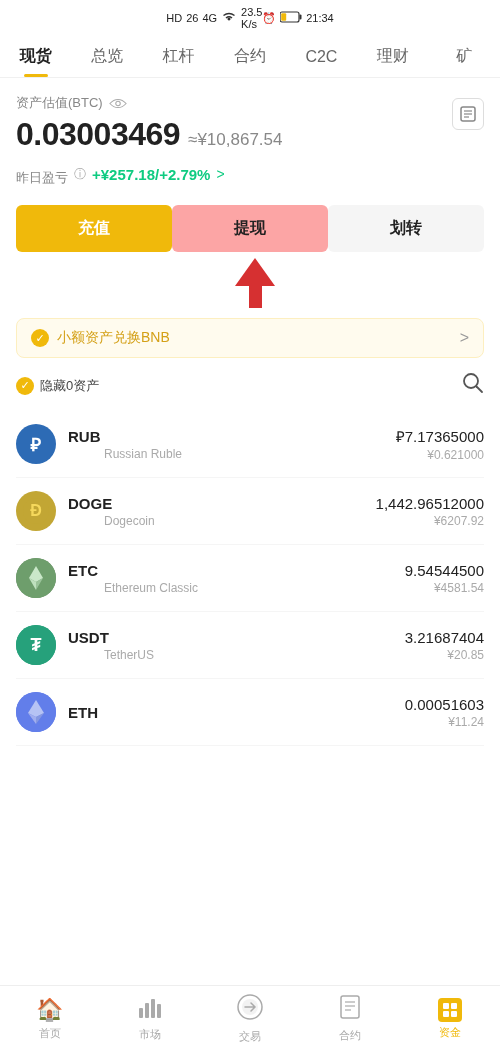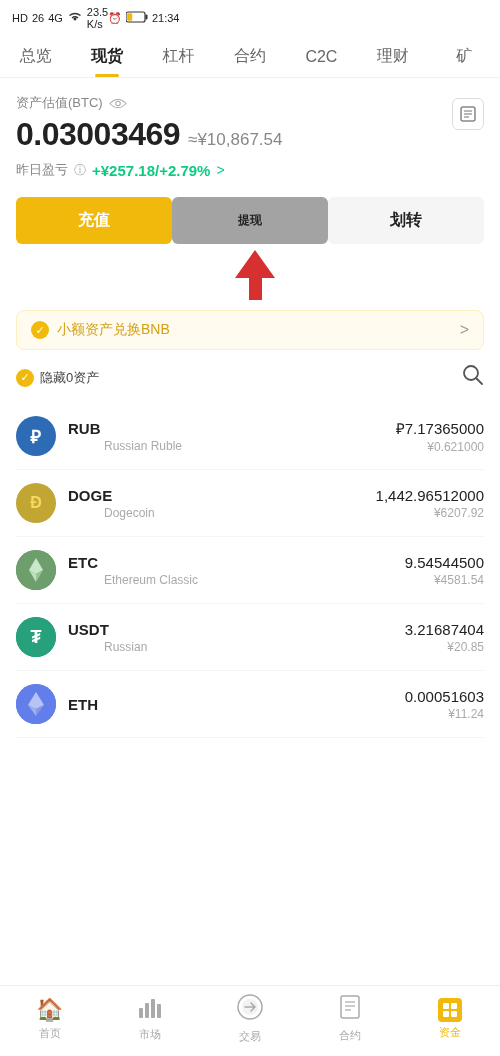--- a/index.html
+++ b/index.html
@@ -17,7 +17,7 @@
     .status-bar {
       background: #fff;
       display: flex;
-      justify-content: flex-start;
+      justify-content: center;
       align-items: center;
       padding: 6px 12px 4px;
       font-size: 12px;

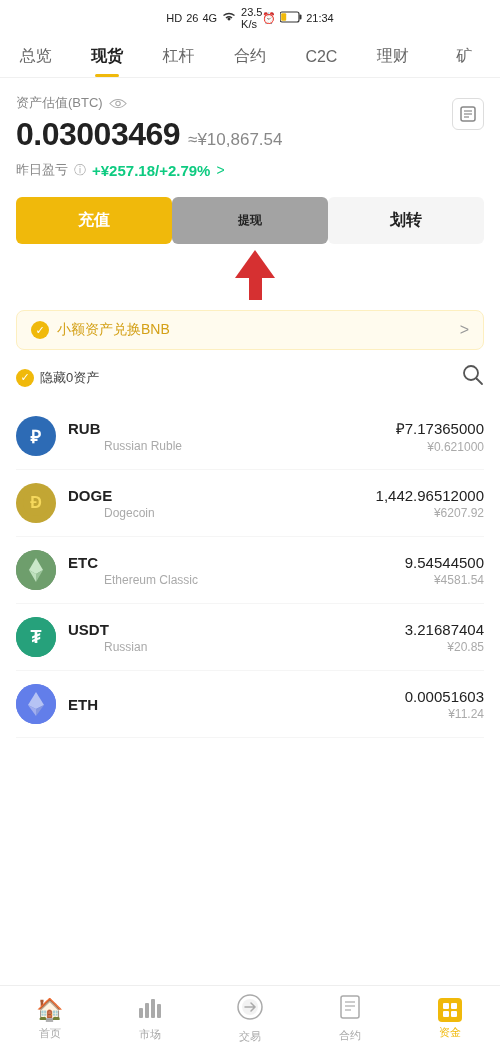--- a/index.html
+++ b/index.html
@@ -344,8 +344,8 @@
 </div>
 
 <div class="top-nav">
+  <div class="nav-item active">现货</div>
   <div class="nav-item">总览</div>
-  <div class="nav-item active">现货</div>
   <div class="nav-item">杠杆</div>
   <div class="nav-item">合约</div>
   <div class="nav-item">C2C</div>

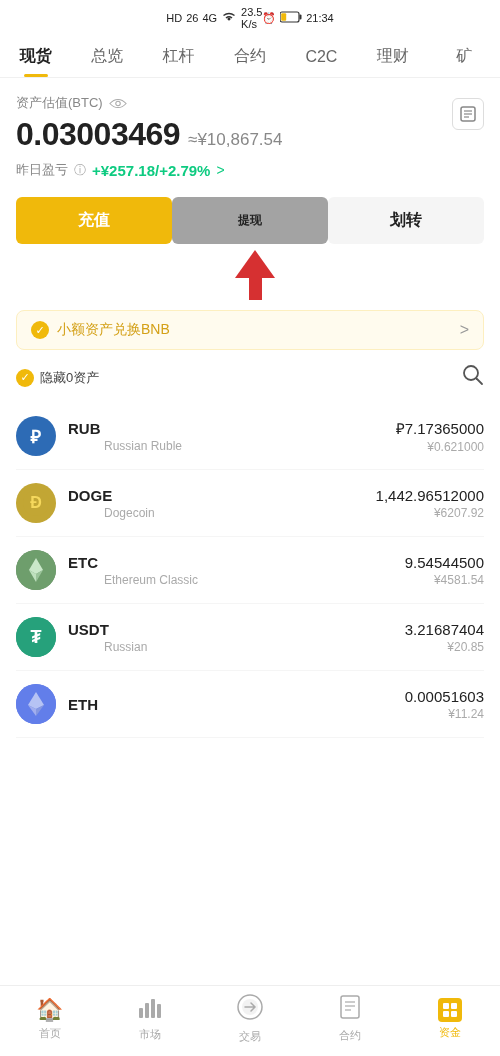--- a/index.html
+++ b/index.html
@@ -112,7 +112,7 @@
       gap: 6px;
       margin-top: 8px;
     }
-    .pnl-label { color: #888; font-size: 13px; }
+    .pnl-label { color: #888; font-size: 13px; margin-top: 8px; }
     .pnl-info { color: #aaa; font-size: 12px; }
     .pnl-value { color: #0ecb81; font-size: 15px; font-weight: bold; }
     .pnl-arrow { color: #0ecb81; font-size: 14px; }

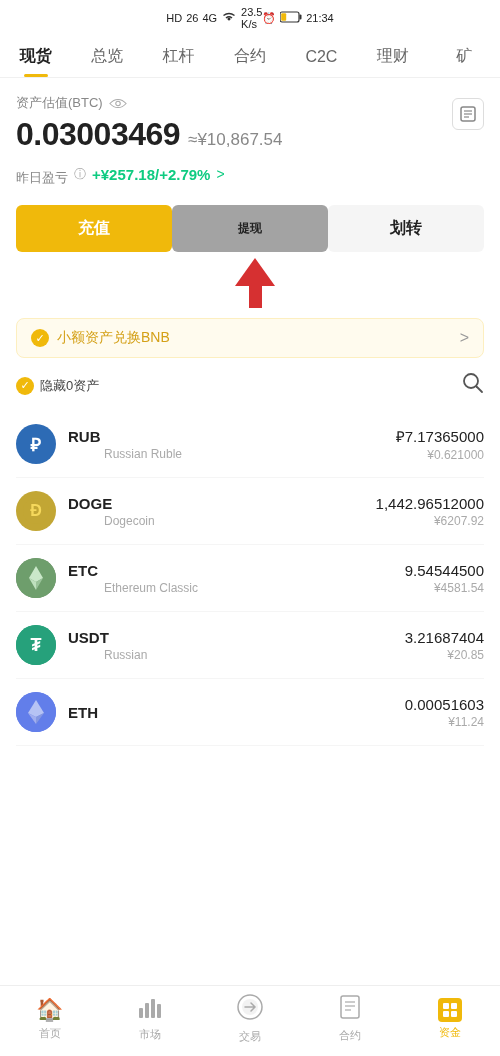--- a/index.html
+++ b/index.html
@@ -135,12 +135,12 @@
     }
     .btn-withdraw {
       flex: 1;
-      background: #a3a3a3;
+      background: #fca5a5;
       color: #222;
       border: none;
       border-radius: 6px;
       padding: 13px 0;
-      font-size: 12px;
+      font-size: 16px;
       font-weight: bold;
       cursor: pointer;
       position: relative;

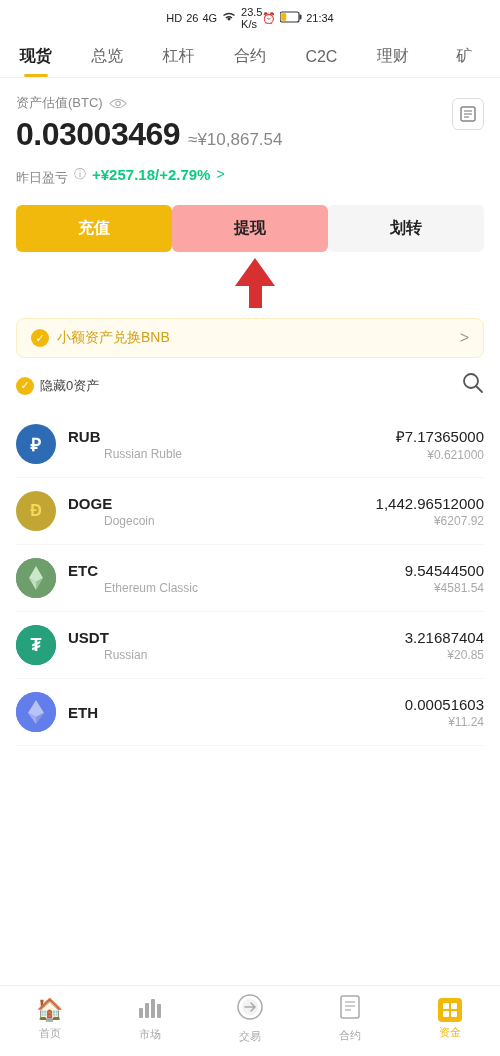--- a/index.html
+++ b/index.html
@@ -481,7 +481,7 @@
       </div>
       <div class="coin-info">
         <div class="coin-name">USDT</div>
-        <div class="coin-fullname">Russian</div>
+        <div class="coin-fullname">TetherUS</div>
       </div>
       <div class="coin-amount">
         <div class="coin-qty">3.21687404</div>

